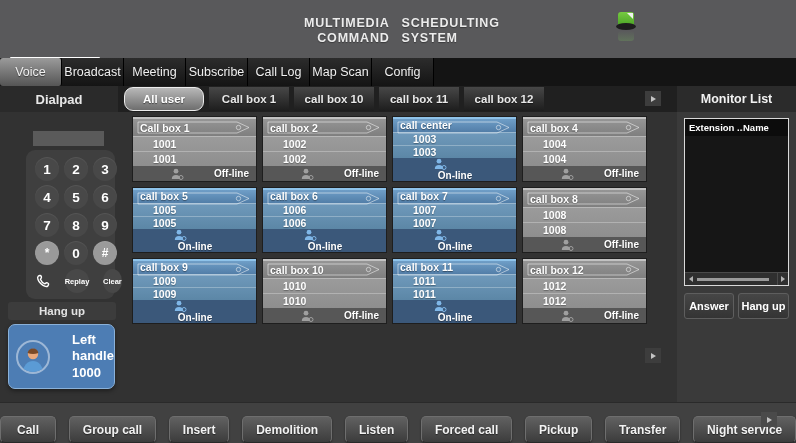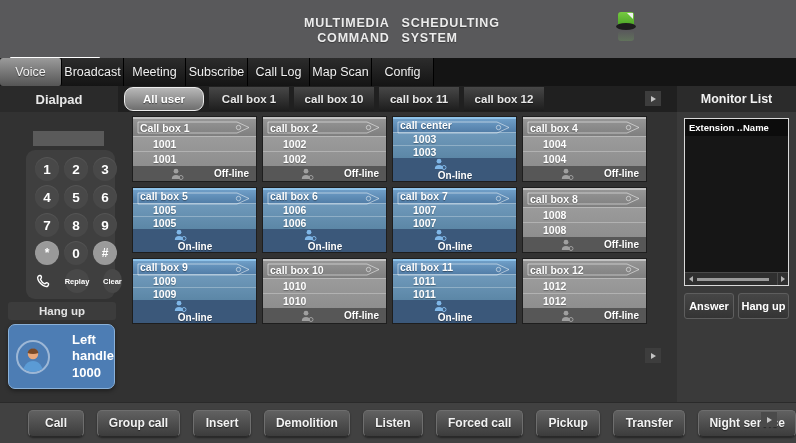--- a/index.html
+++ b/index.html
@@ -134,7 +134,7 @@
   #hangup-right-btn { left:61px; width:51px; }
   
   .toolbar { position:absolute; left:0; top:402px; width:796px; height:41px; background:#414141;
-    border-top:1px solid #2a2a2a; display:flex; align-items:center; padding-left:28px; gap:13px; }
+    border-top:1px solid #2a2a2a; display:flex; align-items:flex-end; gap:13px; }
   .tb-btn { height:27px; padding:0 13px; min-width:56px; display:flex; align-items:center;
     justify-content:center; color:#f2f2f2; font-weight:bold; font-size:12px; cursor:pointer;
     background:linear-gradient(#616161,#3c3c3c); border:1px solid #6e6e6e;

